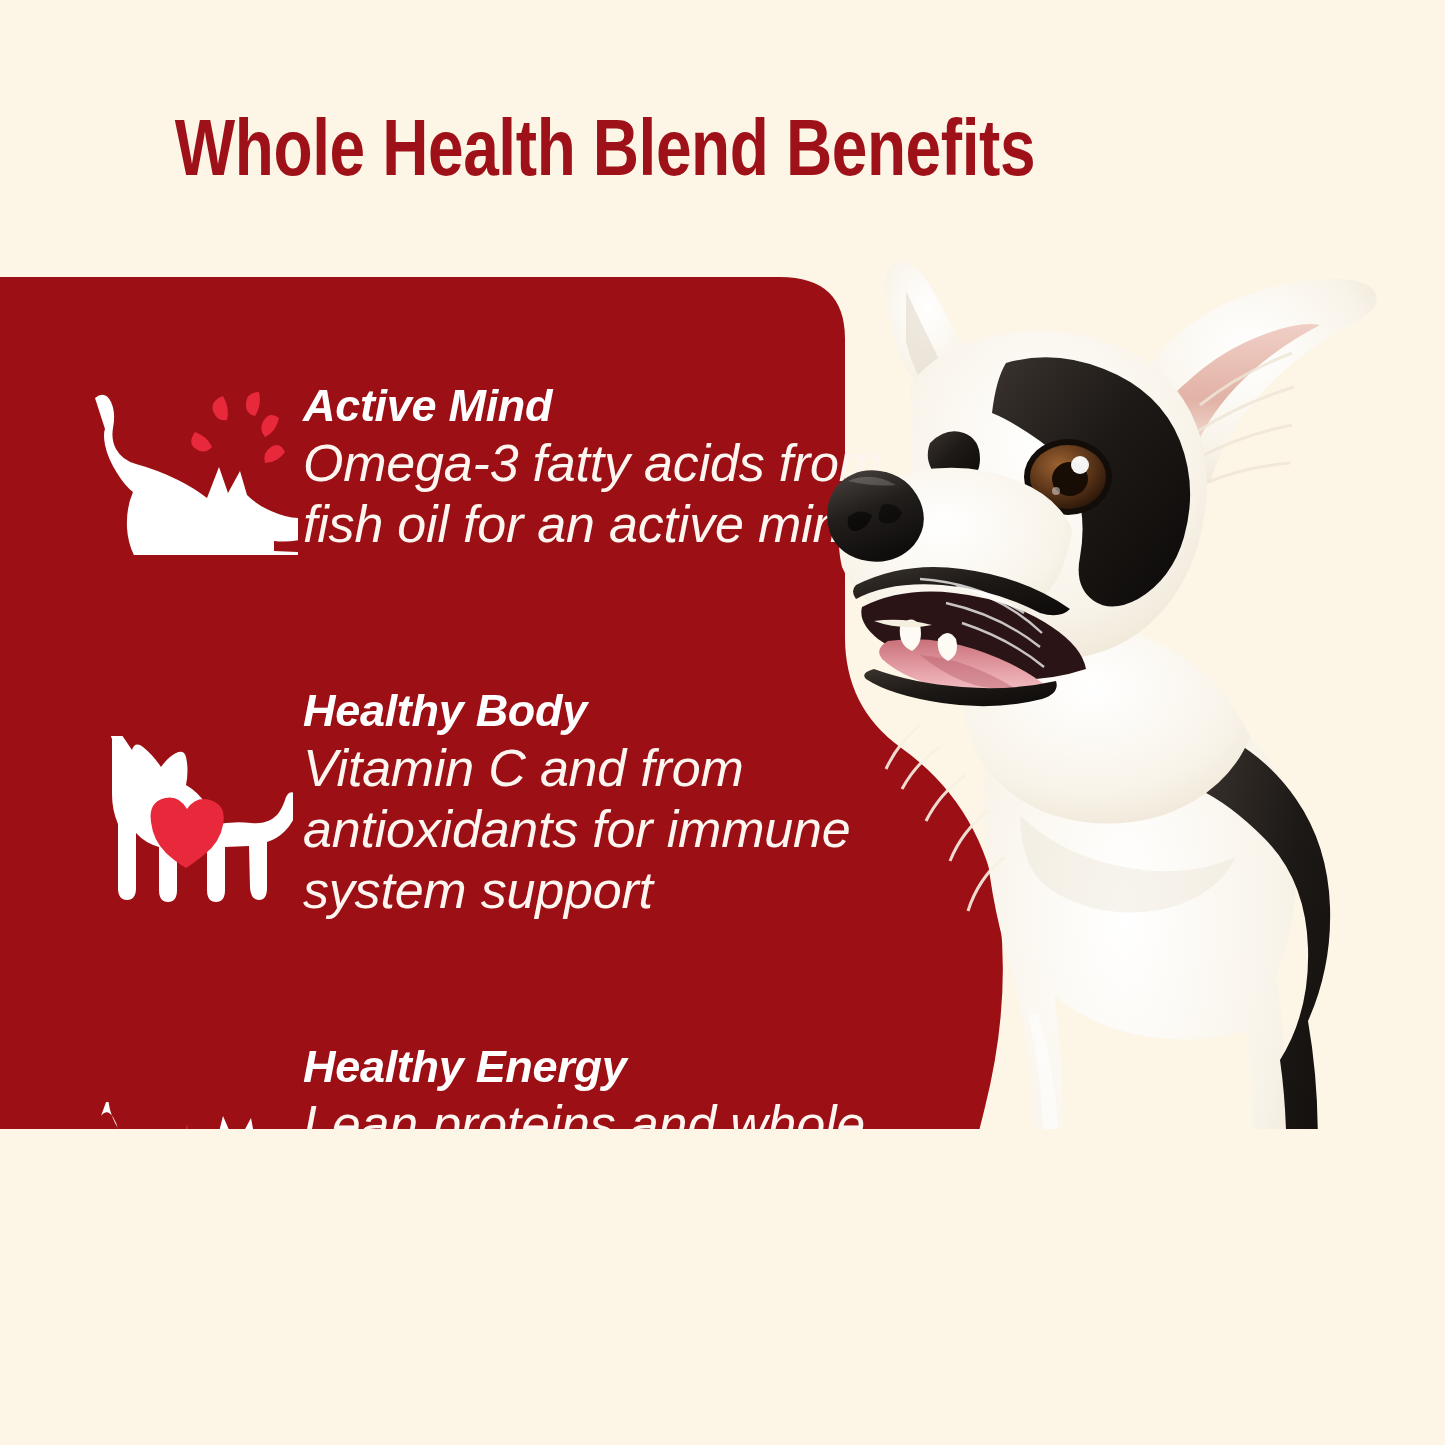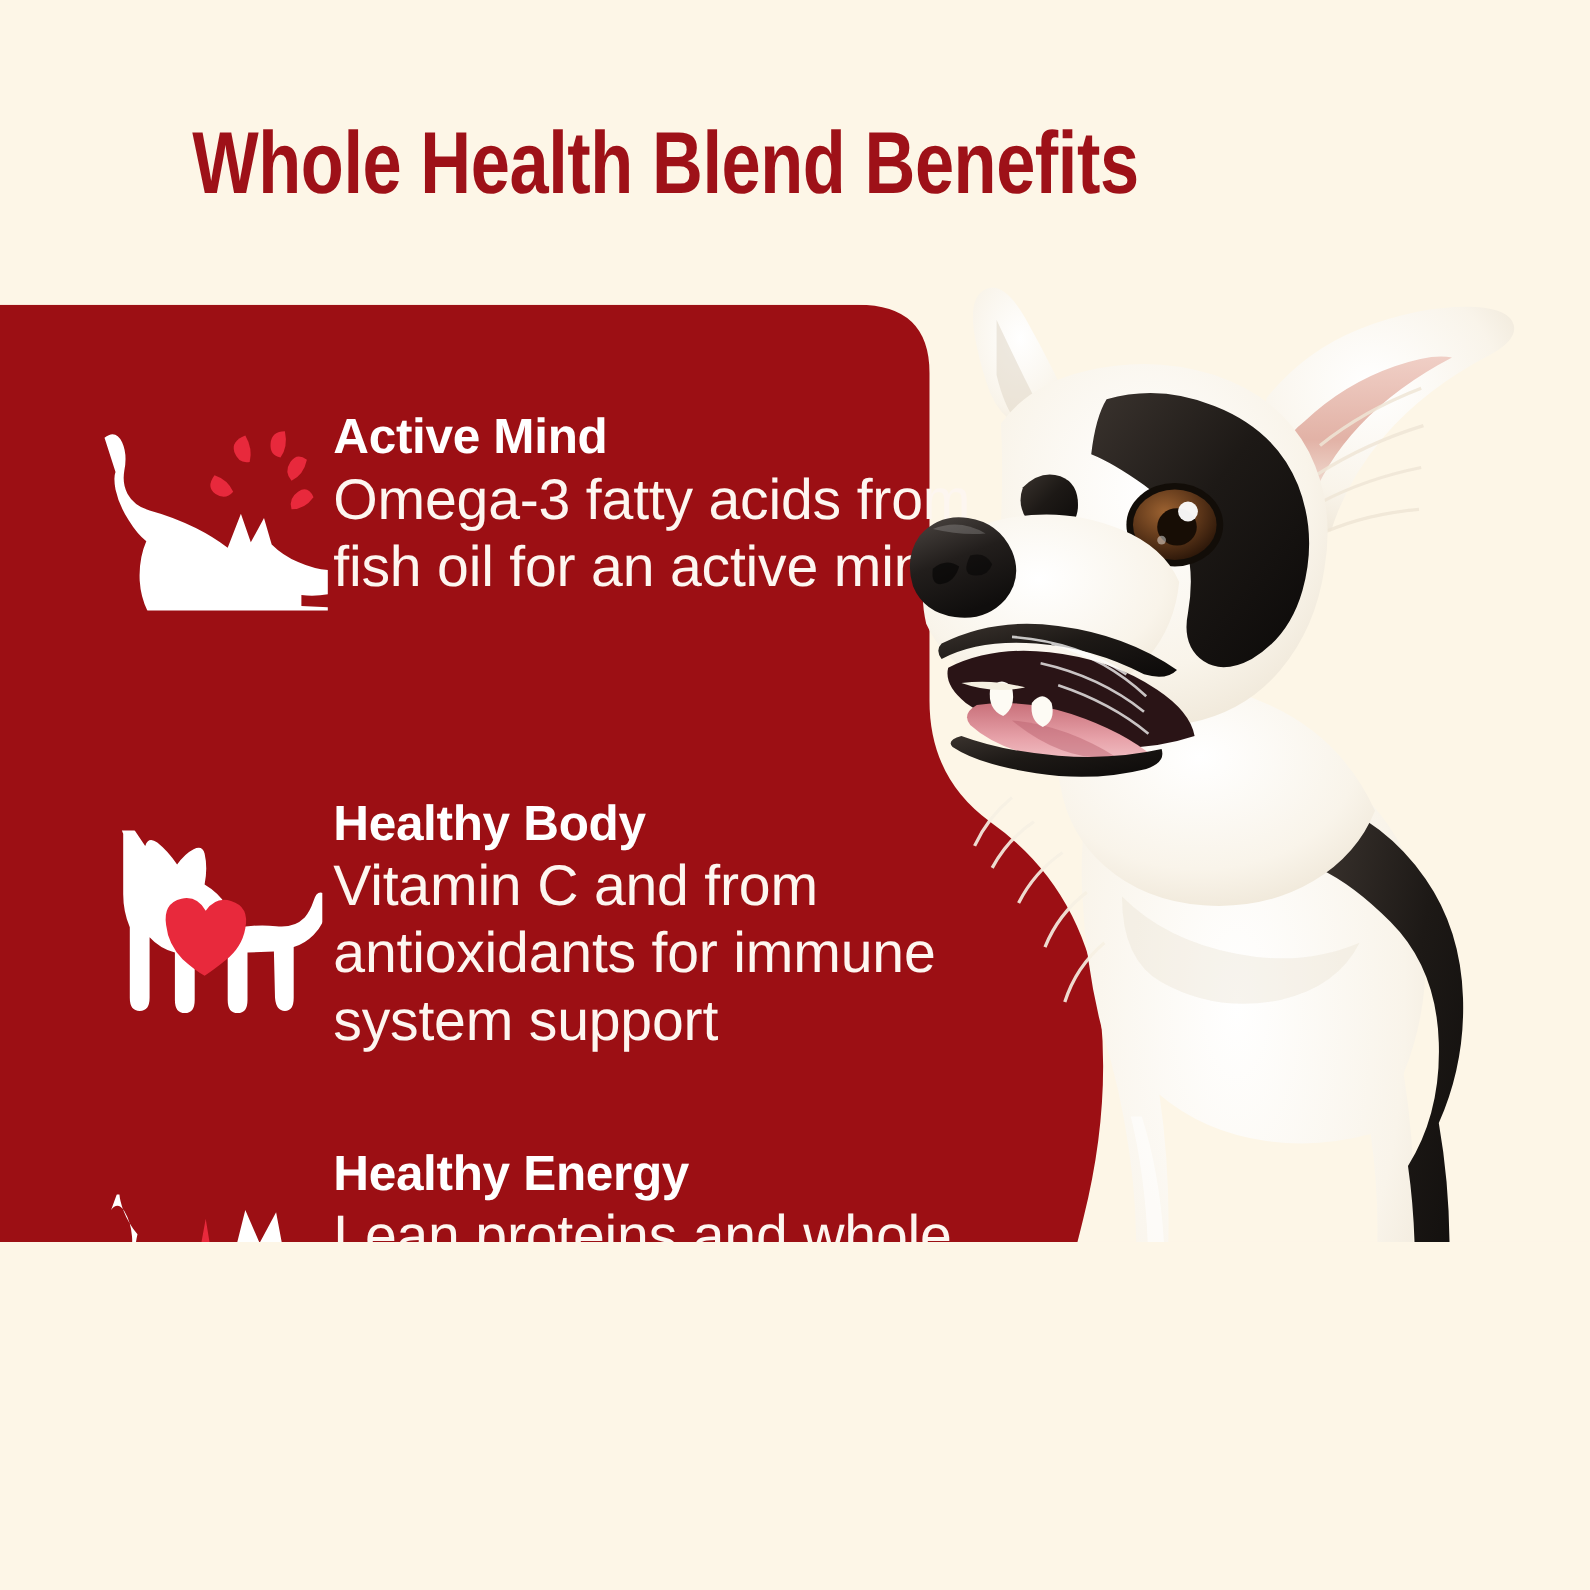--- a/index.html
+++ b/index.html
@@ -50,7 +50,8 @@
     position:absolute;
     z-index:3;
     display:flex;
-    align-items:center;
+    align-items:flex-end;
+    font-style:italic;
   }
   .benefit-icon {
     width:225px;

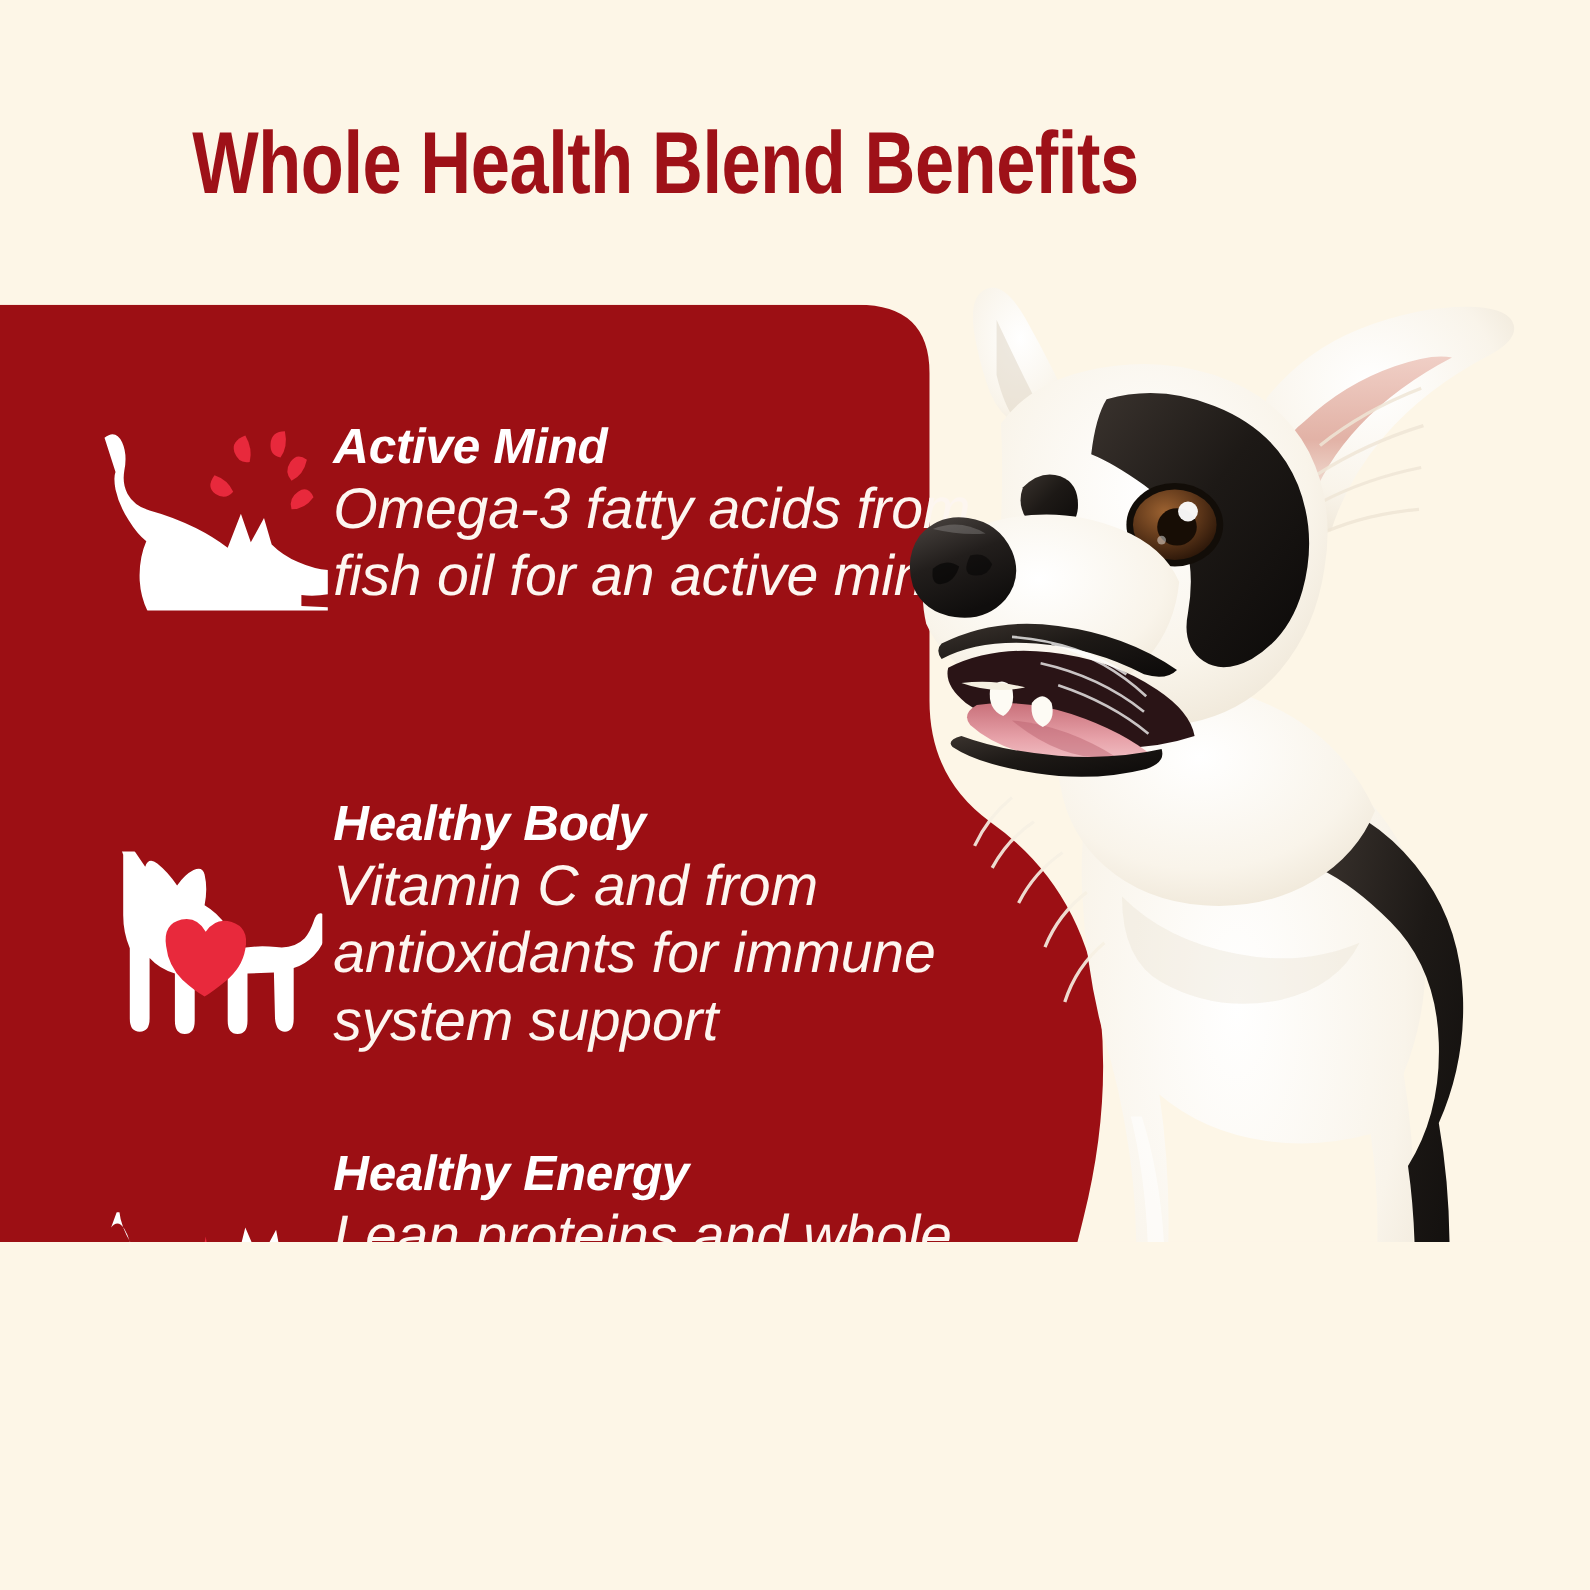--- a/index.html
+++ b/index.html
@@ -79,7 +79,7 @@
   }
 
   #benefit-0 { left:78px; top:358px;  width:830px; }
-  #benefit-1 { left:78px; top:718px;  width:920px; }
+  #benefit-1 { left:78px; top:680px;  width:920px; }
   #benefit-2 { left:78px; top:1036px; width:830px; }
 
   #benefit-0 .benefit-icon { padding-top:22px; }

